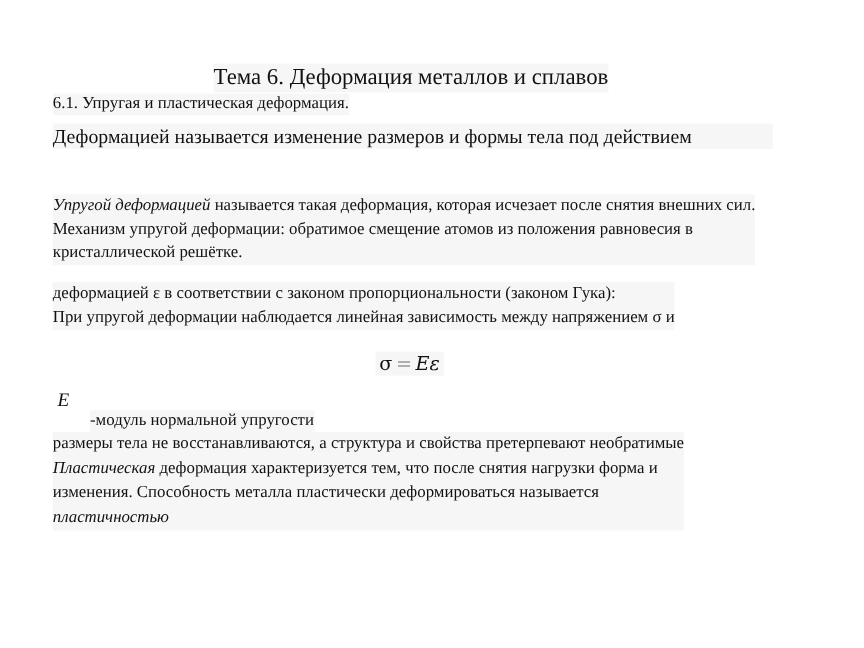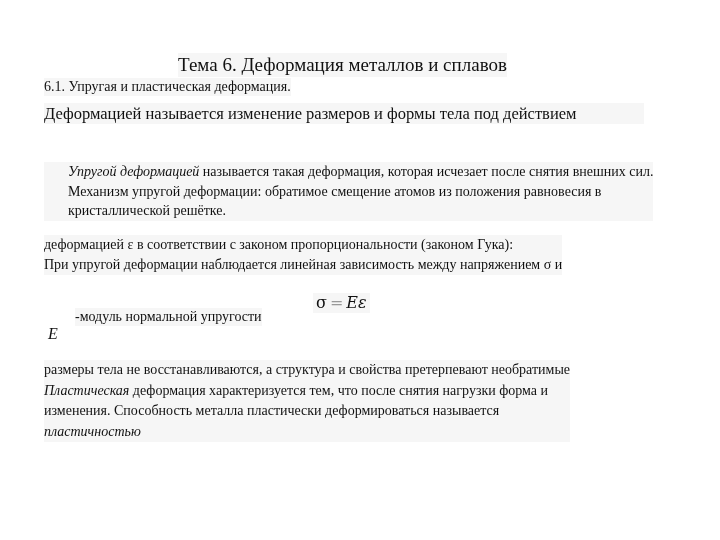--- a/index.html
+++ b/index.html
@@ -48,7 +48,7 @@
       font-size: 14px;
       line-height: 19.5px;
     }
-    .elastic span.line { display: block; white-space: nowrap; margin-left: 24px; }
+    .elastic span.line { display: block; white-space: nowrap; }
     .hooke {
       left: 44px;
       top: 235px;

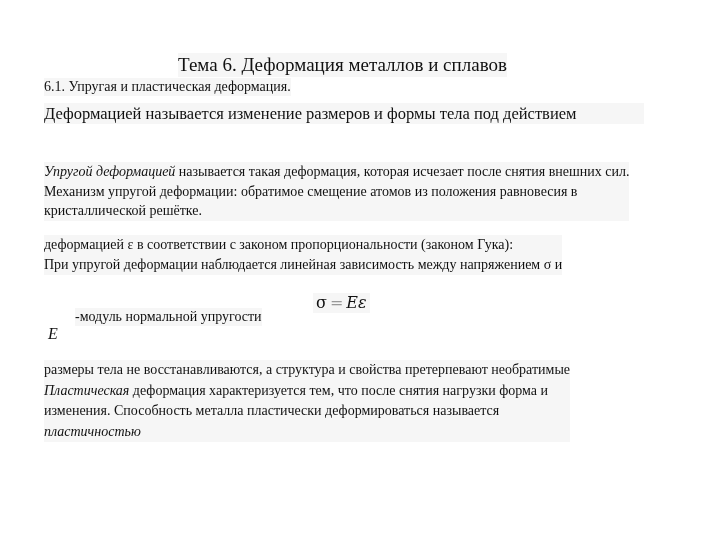--- a/index.html
+++ b/index.html
@@ -77,7 +77,7 @@
     }
     .modulus-text {
       left: 75px;
-      top: 308px;
+      top: 342px;
       font-size: 14px;
       line-height: 18px;
       white-space: nowrap;

